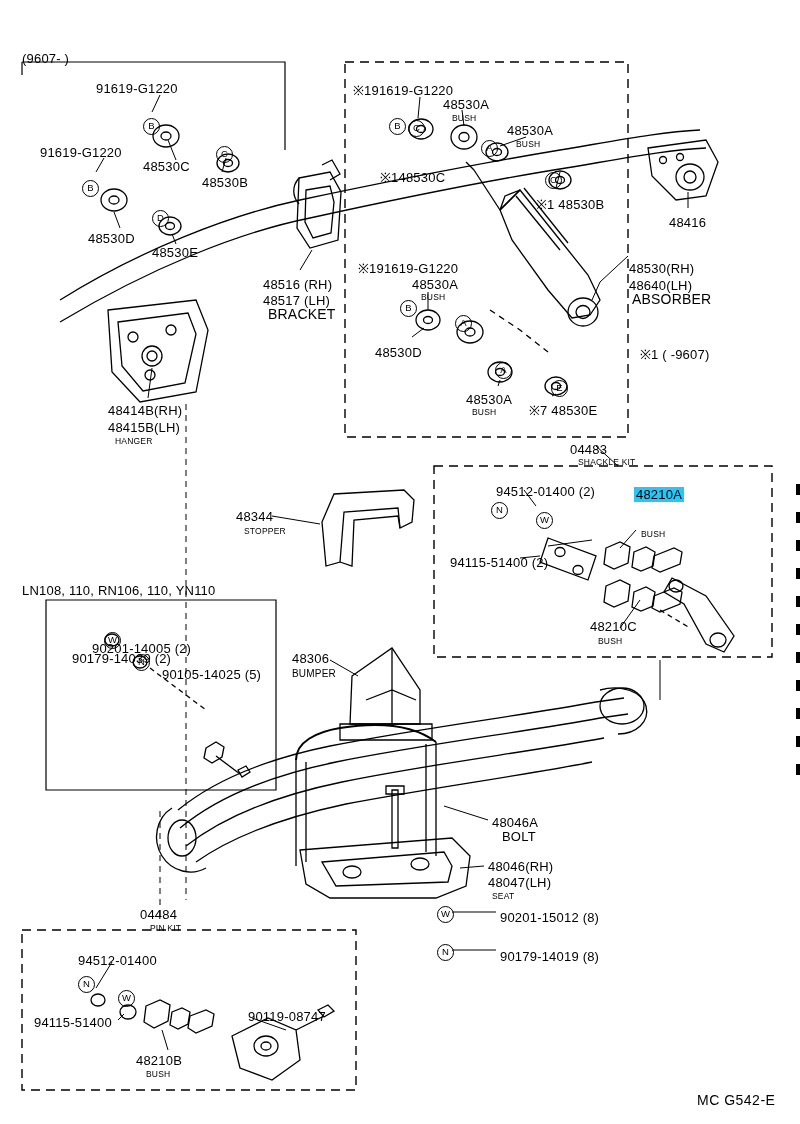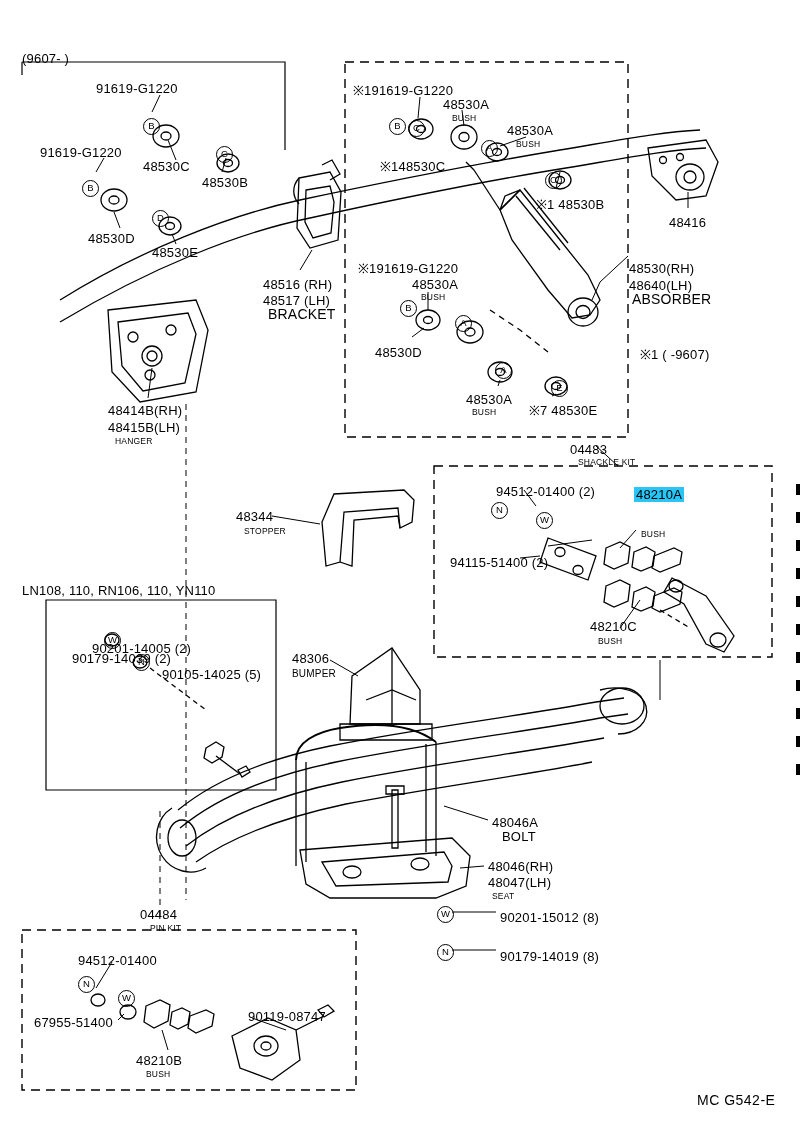--- a/index.html
+++ b/index.html
@@ -220,7 +220,7 @@
   <div class="lbl sub" style="left:452px;top:112px;font-size:8.5px">BUSH</div>
   <div class="lbl" style="left:507px;top:124px">48530A</div>
   <div class="lbl sub" style="left:516px;top:138px;font-size:8.5px">BUSH</div>
-  <div class="lbl" style="left:380px;top:160px">※148530C</div>
+  <div class="lbl" style="left:380px;top:171px">※148530C</div>
   <div class="lbl" style="left:536px;top:198px">※1 48530B</div>
   <div class="lbl" style="left:669px;top:216px">48416</div>
 

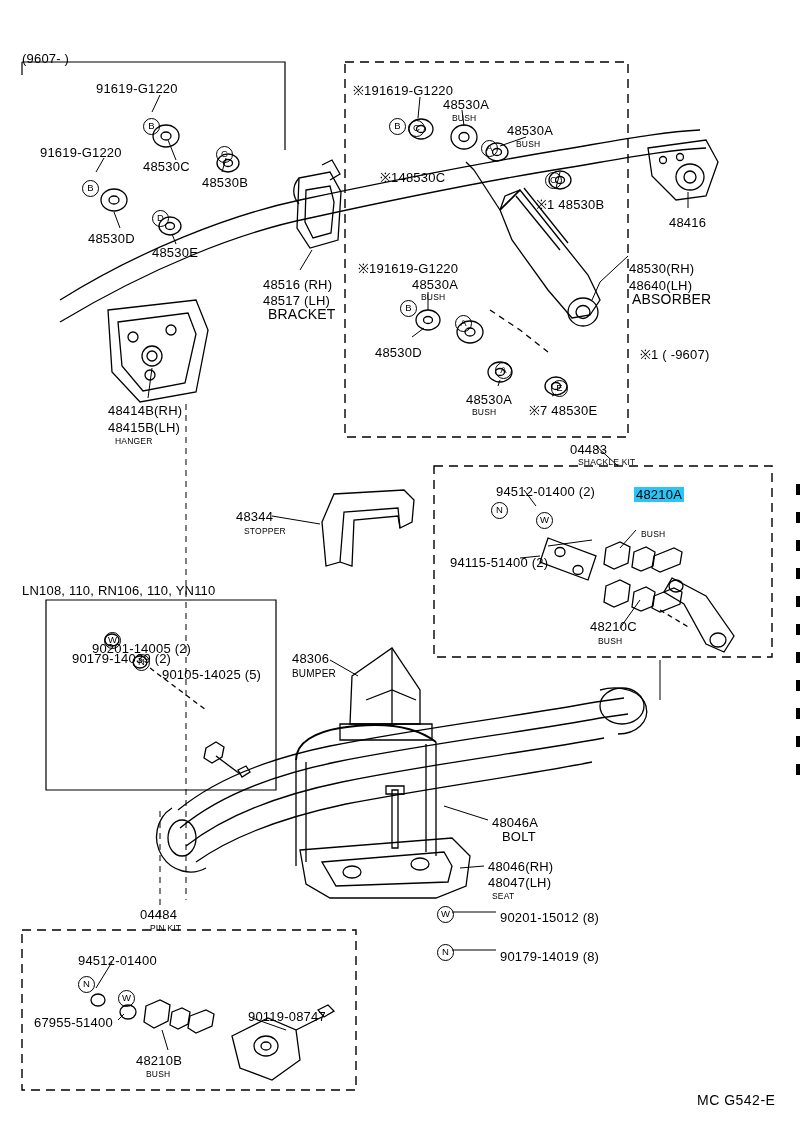--- a/index.html
+++ b/index.html
@@ -279,7 +279,7 @@
   <div class="lbl" style="left:140px;top:908px">04484</div>
   <div class="lbl sub" style="left:150px;top:922px;font-size:8.5px">PIN KIT</div>
   <div class="lbl" style="left:78px;top:954px">94512-01400</div>
-  <div class="lbl" style="left:34px;top:1016px">67955-51400</div>
+  <div class="lbl" style="left:34px;top:1016px">94115-51400</div>
   <div class="lbl" style="left:248px;top:1010px">90119-08747</div>
   <div class="lbl" style="left:136px;top:1054px">48210B</div>
   <div class="lbl sub" style="left:146px;top:1068px;font-size:8.5px">BUSH</div>

